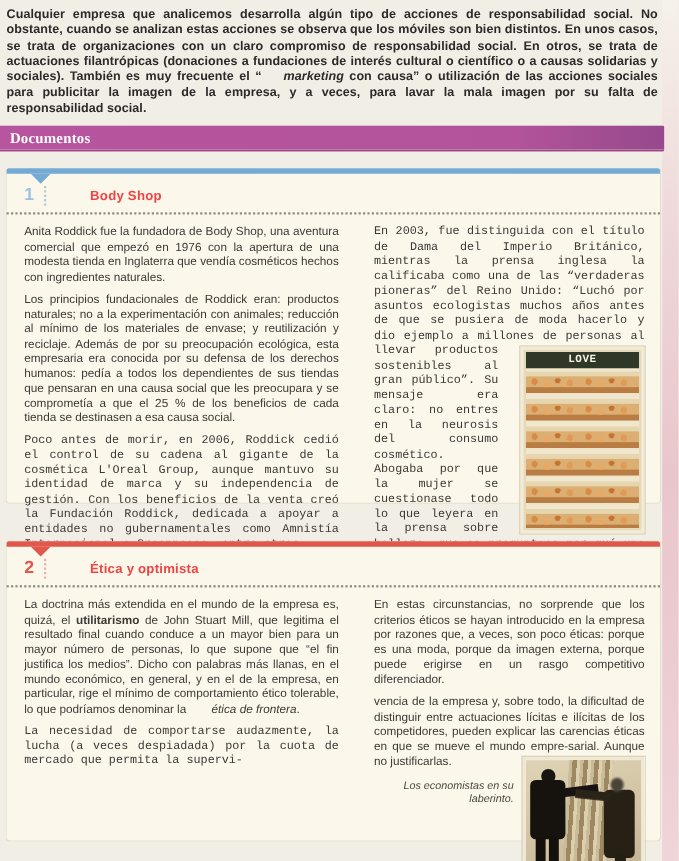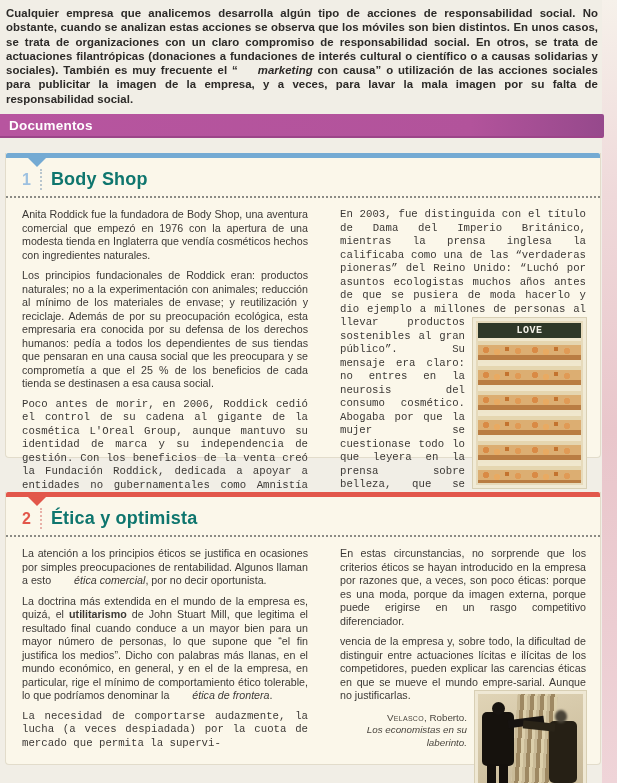--- a/index.html
+++ b/index.html
@@ -28,7 +28,7 @@
     background:linear-gradient(to right,#b7559f 0%,#b2539b 78%,#96498c 100%);
     border-bottom:2px solid #9c4589;border-radius:0 2px 2px 0;
     color:#ffffff;font-weight:bold;font-size:13.5px;line-height:24px;
-    padding-left:9px;box-sizing:border-box;letter-spacing:0.2px;
+    padding-left:9px;box-sizing:border-box;letter-spacing:0.2px;font-family:Liberation Serif, serif;
   }
   
   .docbox{

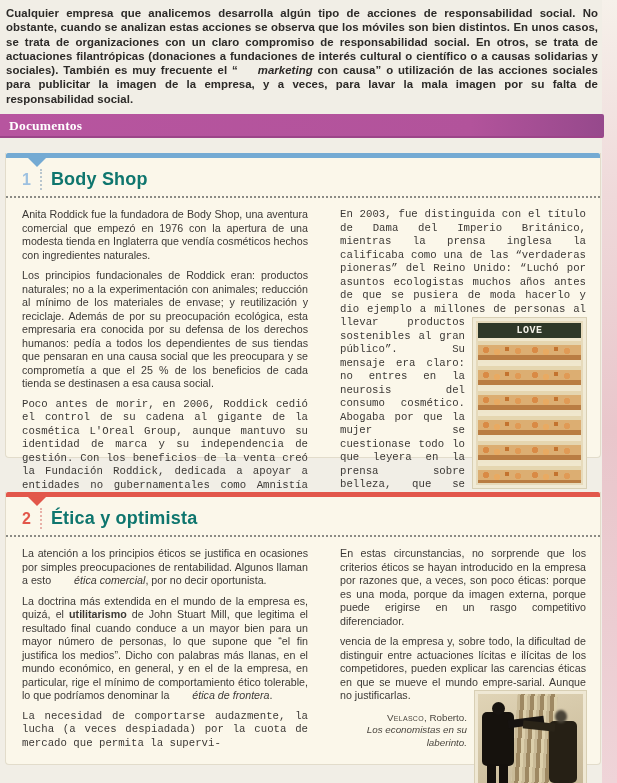--- a/index.html
+++ b/index.html
@@ -49,7 +49,7 @@
   .red .docnum{color:#e2574b;}
   .vdots{align-self:stretch;margin:0 9px 0 9px;border-left:2px dotted #b9c6ce;}
   .red .vdots{border-left-color:#e8b1a8;}
-  .doctitle{font-weight:bold;font-size:18px;color:#0f766e;letter-spacing:0.2px;}
+  .doctitle{font-weight:bold;font-size:12px;color:#ef4444;letter-spacing:0.2px;margin-left:31px;}
   .hdots{border-bottom:2px dotted #8b8b85;margin:2px 0 0 0;height:0;}
   .cols{display:flex;gap:32px;padding:10px 14px 10px 16px;}
   .col{font-size:10.7px;line-height:13.5px;color:#3c3936;text-align:justify;}

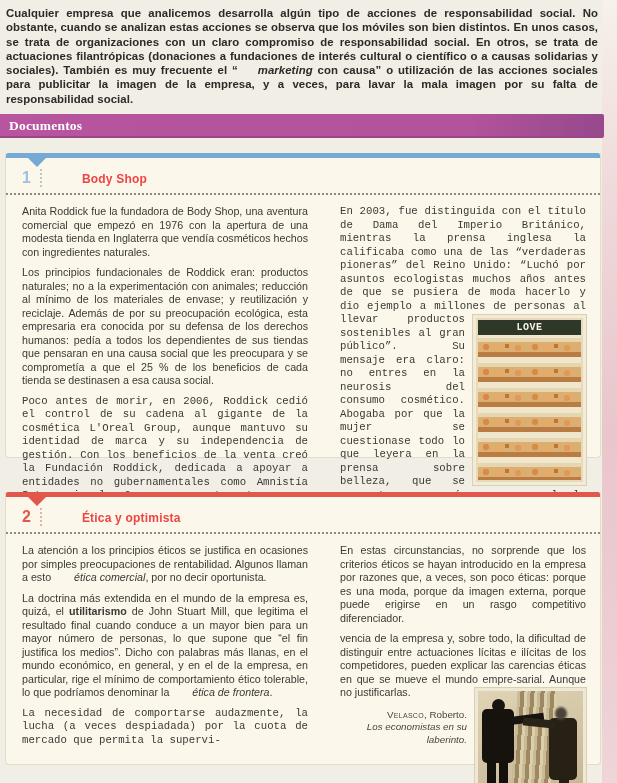--- a/index.html
+++ b/index.html
@@ -61,7 +61,7 @@
   .bd{font-weight:bold;}
   
   .photo1{
-    float:right;width:113px;height:170px;margin:2px 0 3px 8px;
+    float:right;width:113px;height:170px;margin:2px 0 3px 20px;
     background:#e6dabb;border:3px solid #f1ebd7;box-sizing:border-box;
     display:flex;gap:3px;padding:2px;overflow:hidden;
     box-shadow:0 0 0 1px #d8cfb4;

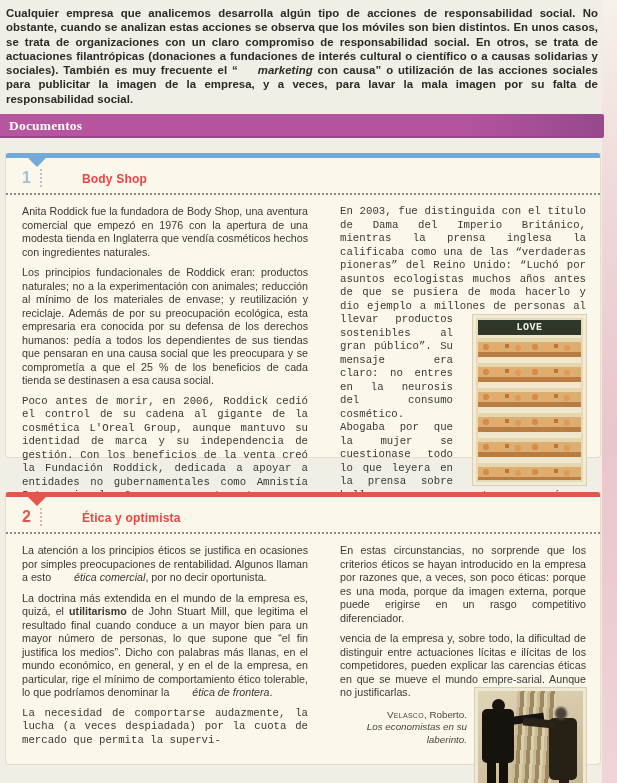--- a/index.html
+++ b/index.html
@@ -157,7 +157,6 @@
   <div class="hdots"></div>
   <div class="cols">
     <div class="col left">
-      <div class="para"><span>La atención a los principios éticos se justifica en ocasiones por simples preocupaciones de rentabilidad. Algunos llaman a esto </span><span class="it">ética comercial</span><span>, por no decir oportunista.</span></div>
       <div class="para"><span>La doctrina más extendida en el mundo de la empresa es, quizá, el </span><span class="bd">utilitarismo</span><span> de John Stuart Mill, que legitima el resultado final cuando conduce a un mayor bien para un mayor número de personas, lo que supone que “el fin justifica los medios”. Dicho con palabras más llanas, en el mundo económico, en general, y en el de la empresa, en particular, rige el mínimo de comportamiento ético tolerable, lo que podríamos denominar la </span><span class="it">ética de frontera</span><span>.</span></div>
       <div class="para">La necesidad de comportarse audazmente, la lucha (a veces despiadada) por la cuota de mercado que permita la supervi-</div>
     </div>

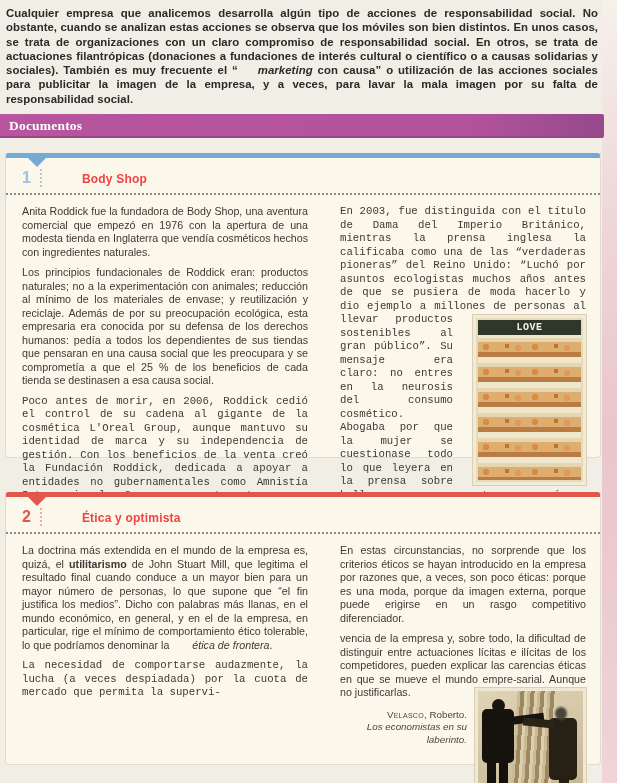--- a/index.html
+++ b/index.html
@@ -179,7 +179,6 @@
             <span class="fig figR-arm"></span>
           </span><span>sarial. Aunque no justificarlas.</span></div>
       <div class="credit">
-        <div><span class="sc">Velasco</span><span>, Roberto.</span></div>
         <div class="it">Los economistas en su laberinto.</div>
       </div>
     </div>

